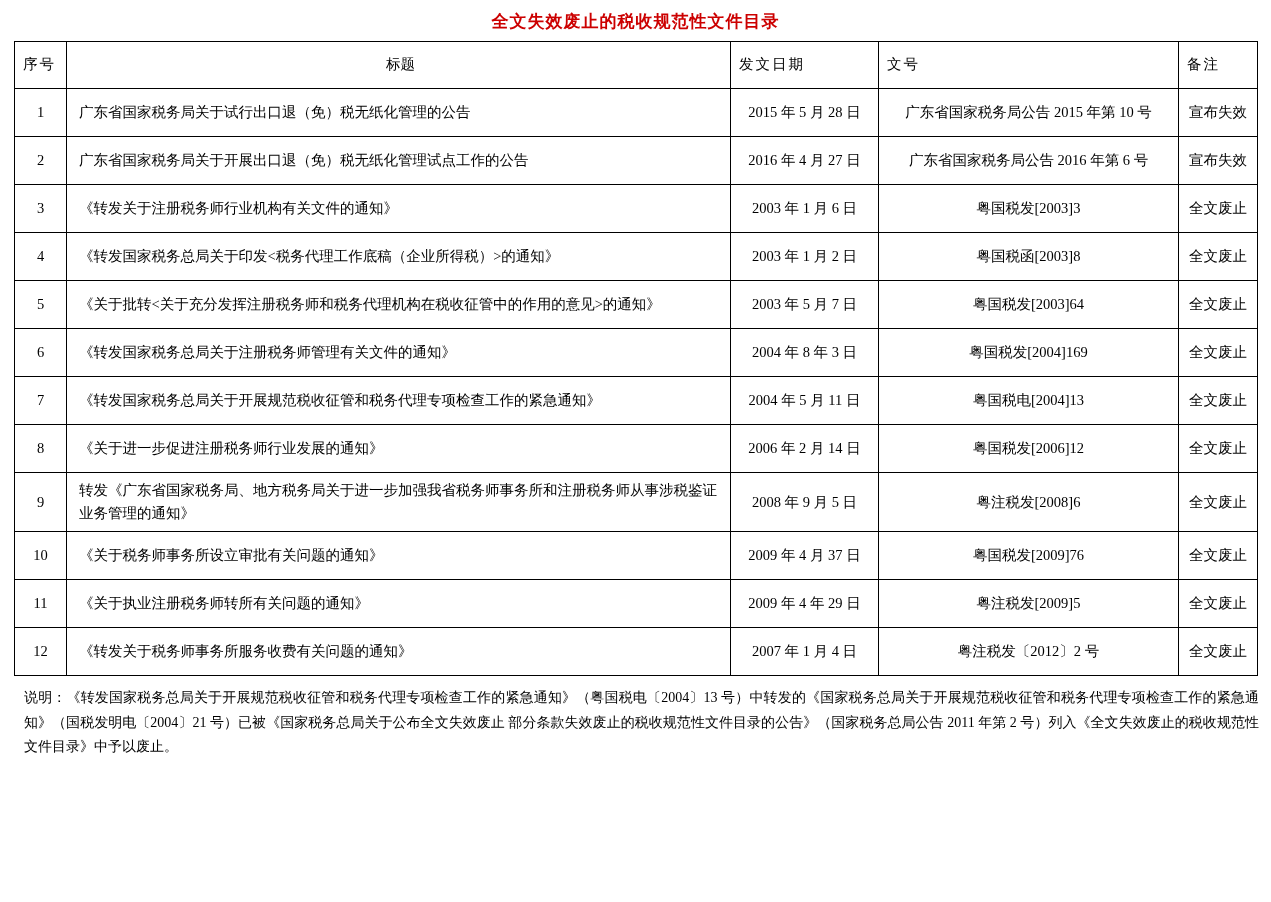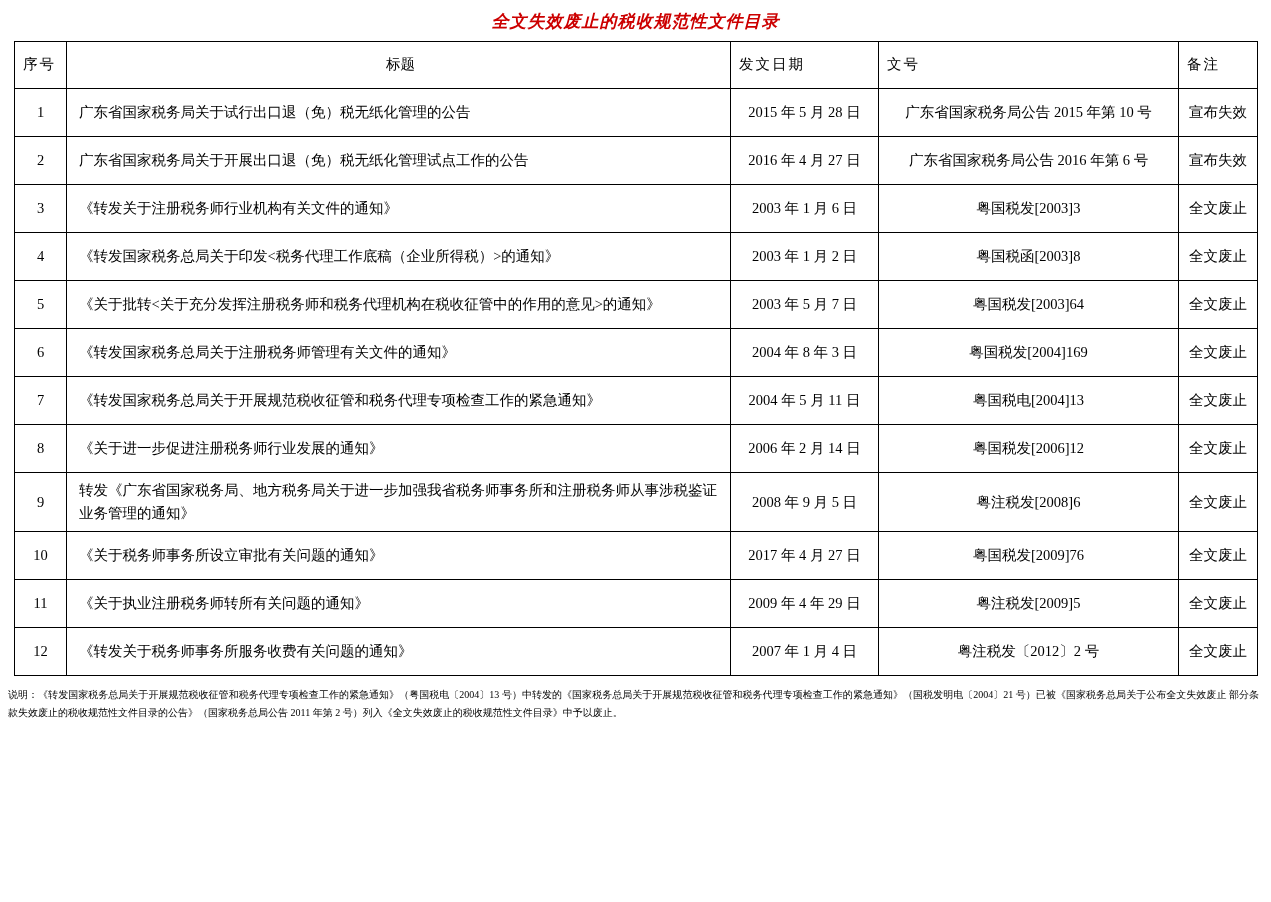--- a/index.html
+++ b/index.html
@@ -28,7 +28,6 @@
     padding-top: 10px;
     padding-bottom: 8px;
     letter-spacing: 1px;
-    font-style: italic;
   }
   .table-wrap {
     padding: 0 14px;

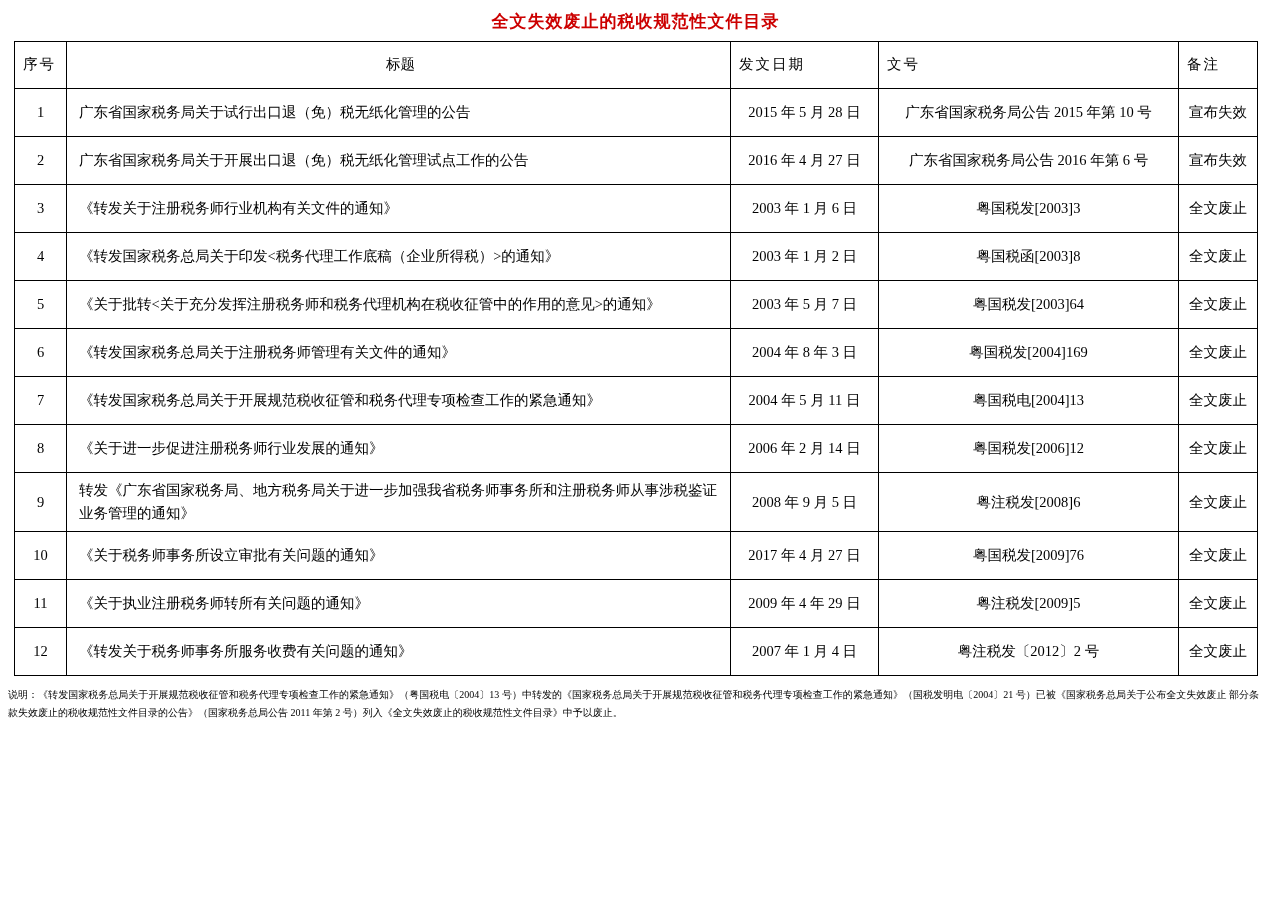--- a/index.html
+++ b/index.html
@@ -177,7 +177,7 @@
         <tr>
           <td class="cell-seq">10</td>
           <td class="cell-title">《关于税务师事务所设立审批有关问题的通知》</td>
-          <td class="cell-date">2017 年 4 月 27 日</td>
+          <td class="cell-date">2009 年 4 月 37 日</td>
           <td class="cell-num">粤国税发[2009]76</td>
           <td class="cell-note">全文废止</td>
         </tr>

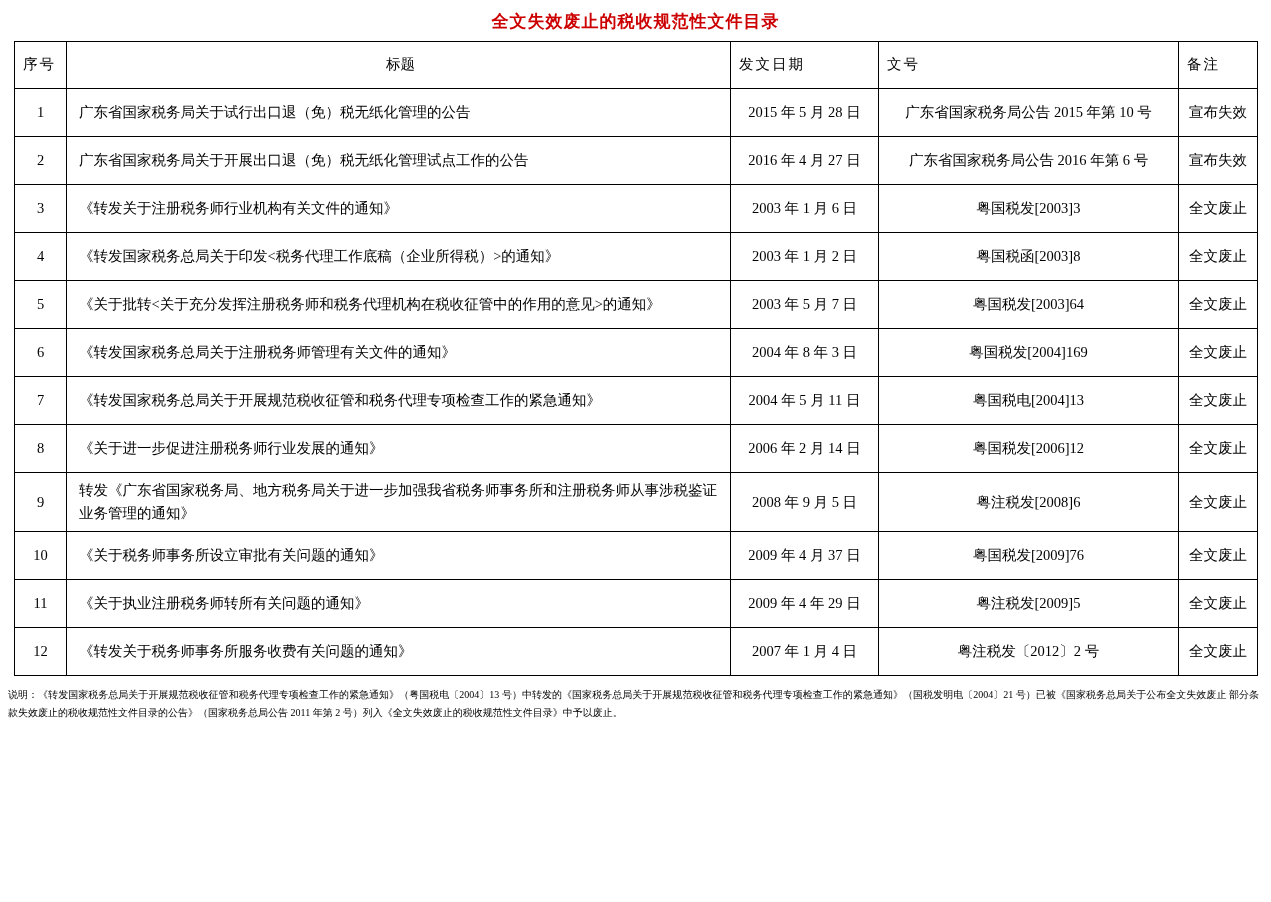--- a/index.html
+++ b/index.html
@@ -79,8 +79,8 @@
   tbody tr.tall { height: 58px; }
 
   .note {
-    padding: 10px 12px 14px 8px;
-    font-size: 10px;
+    padding: 10px 12px 14px 24px;
+    font-size: 14px;
     line-height: 1.75;
     text-align: justify;
   }

